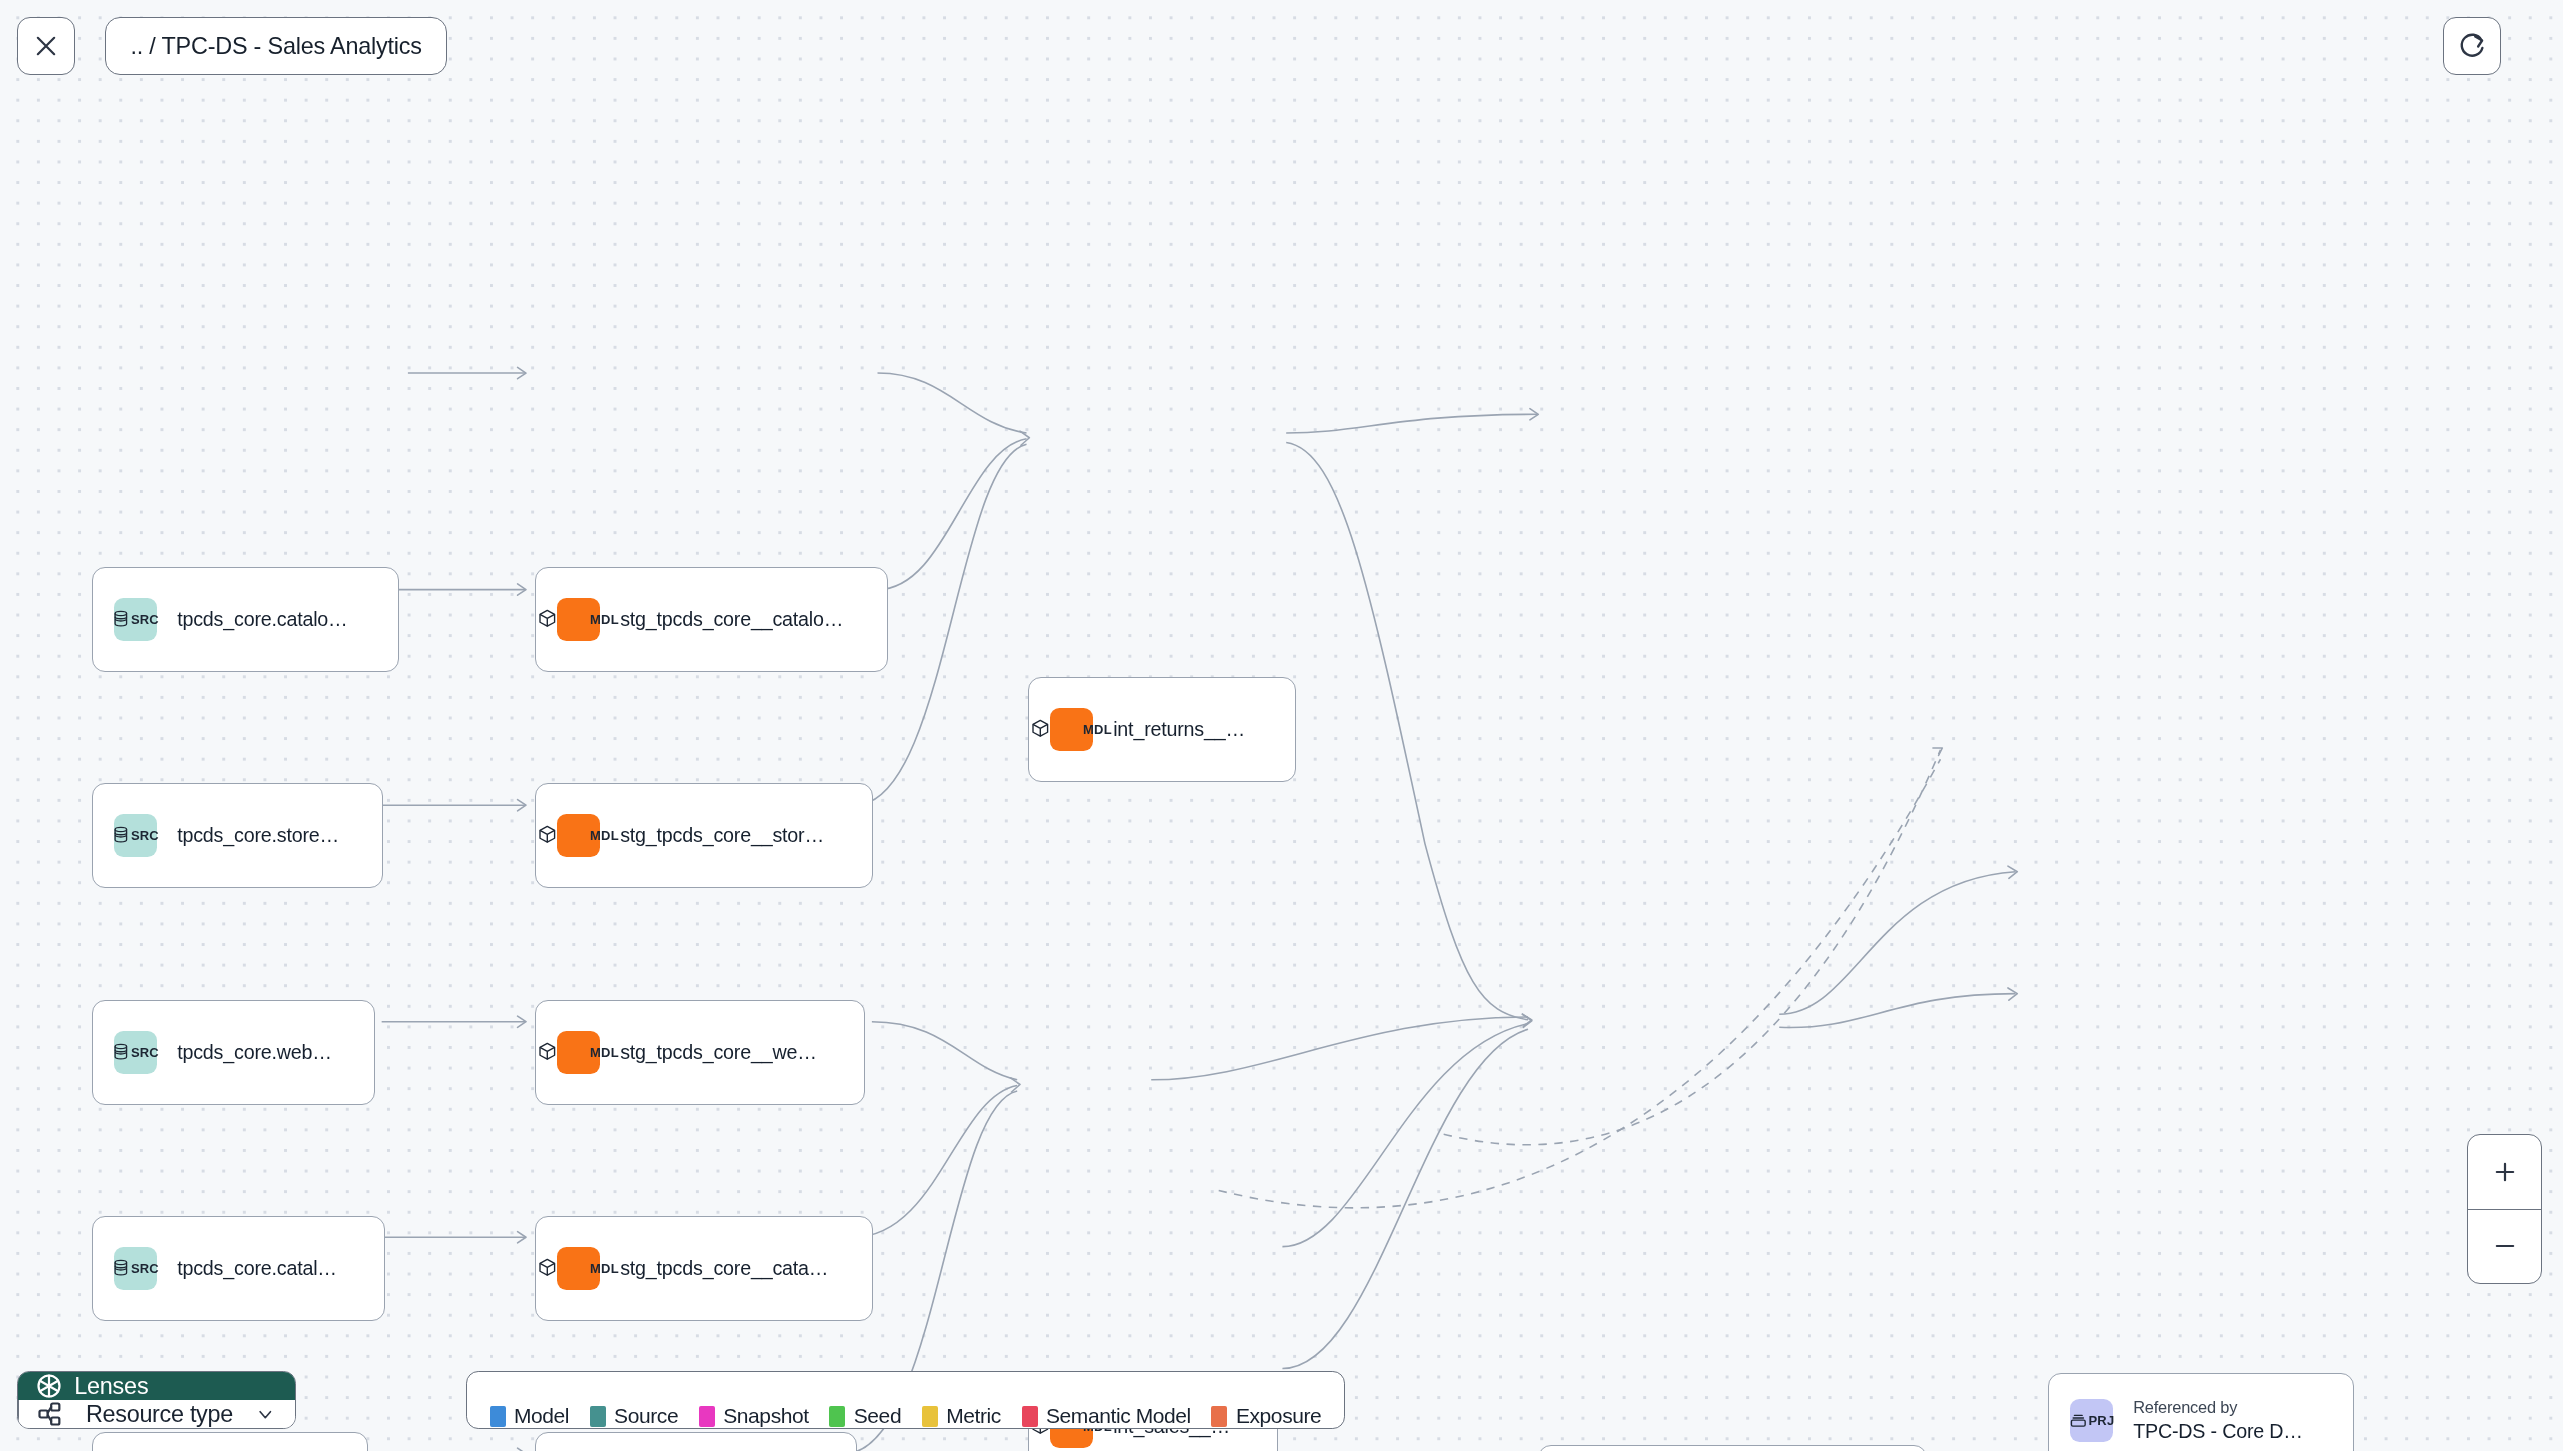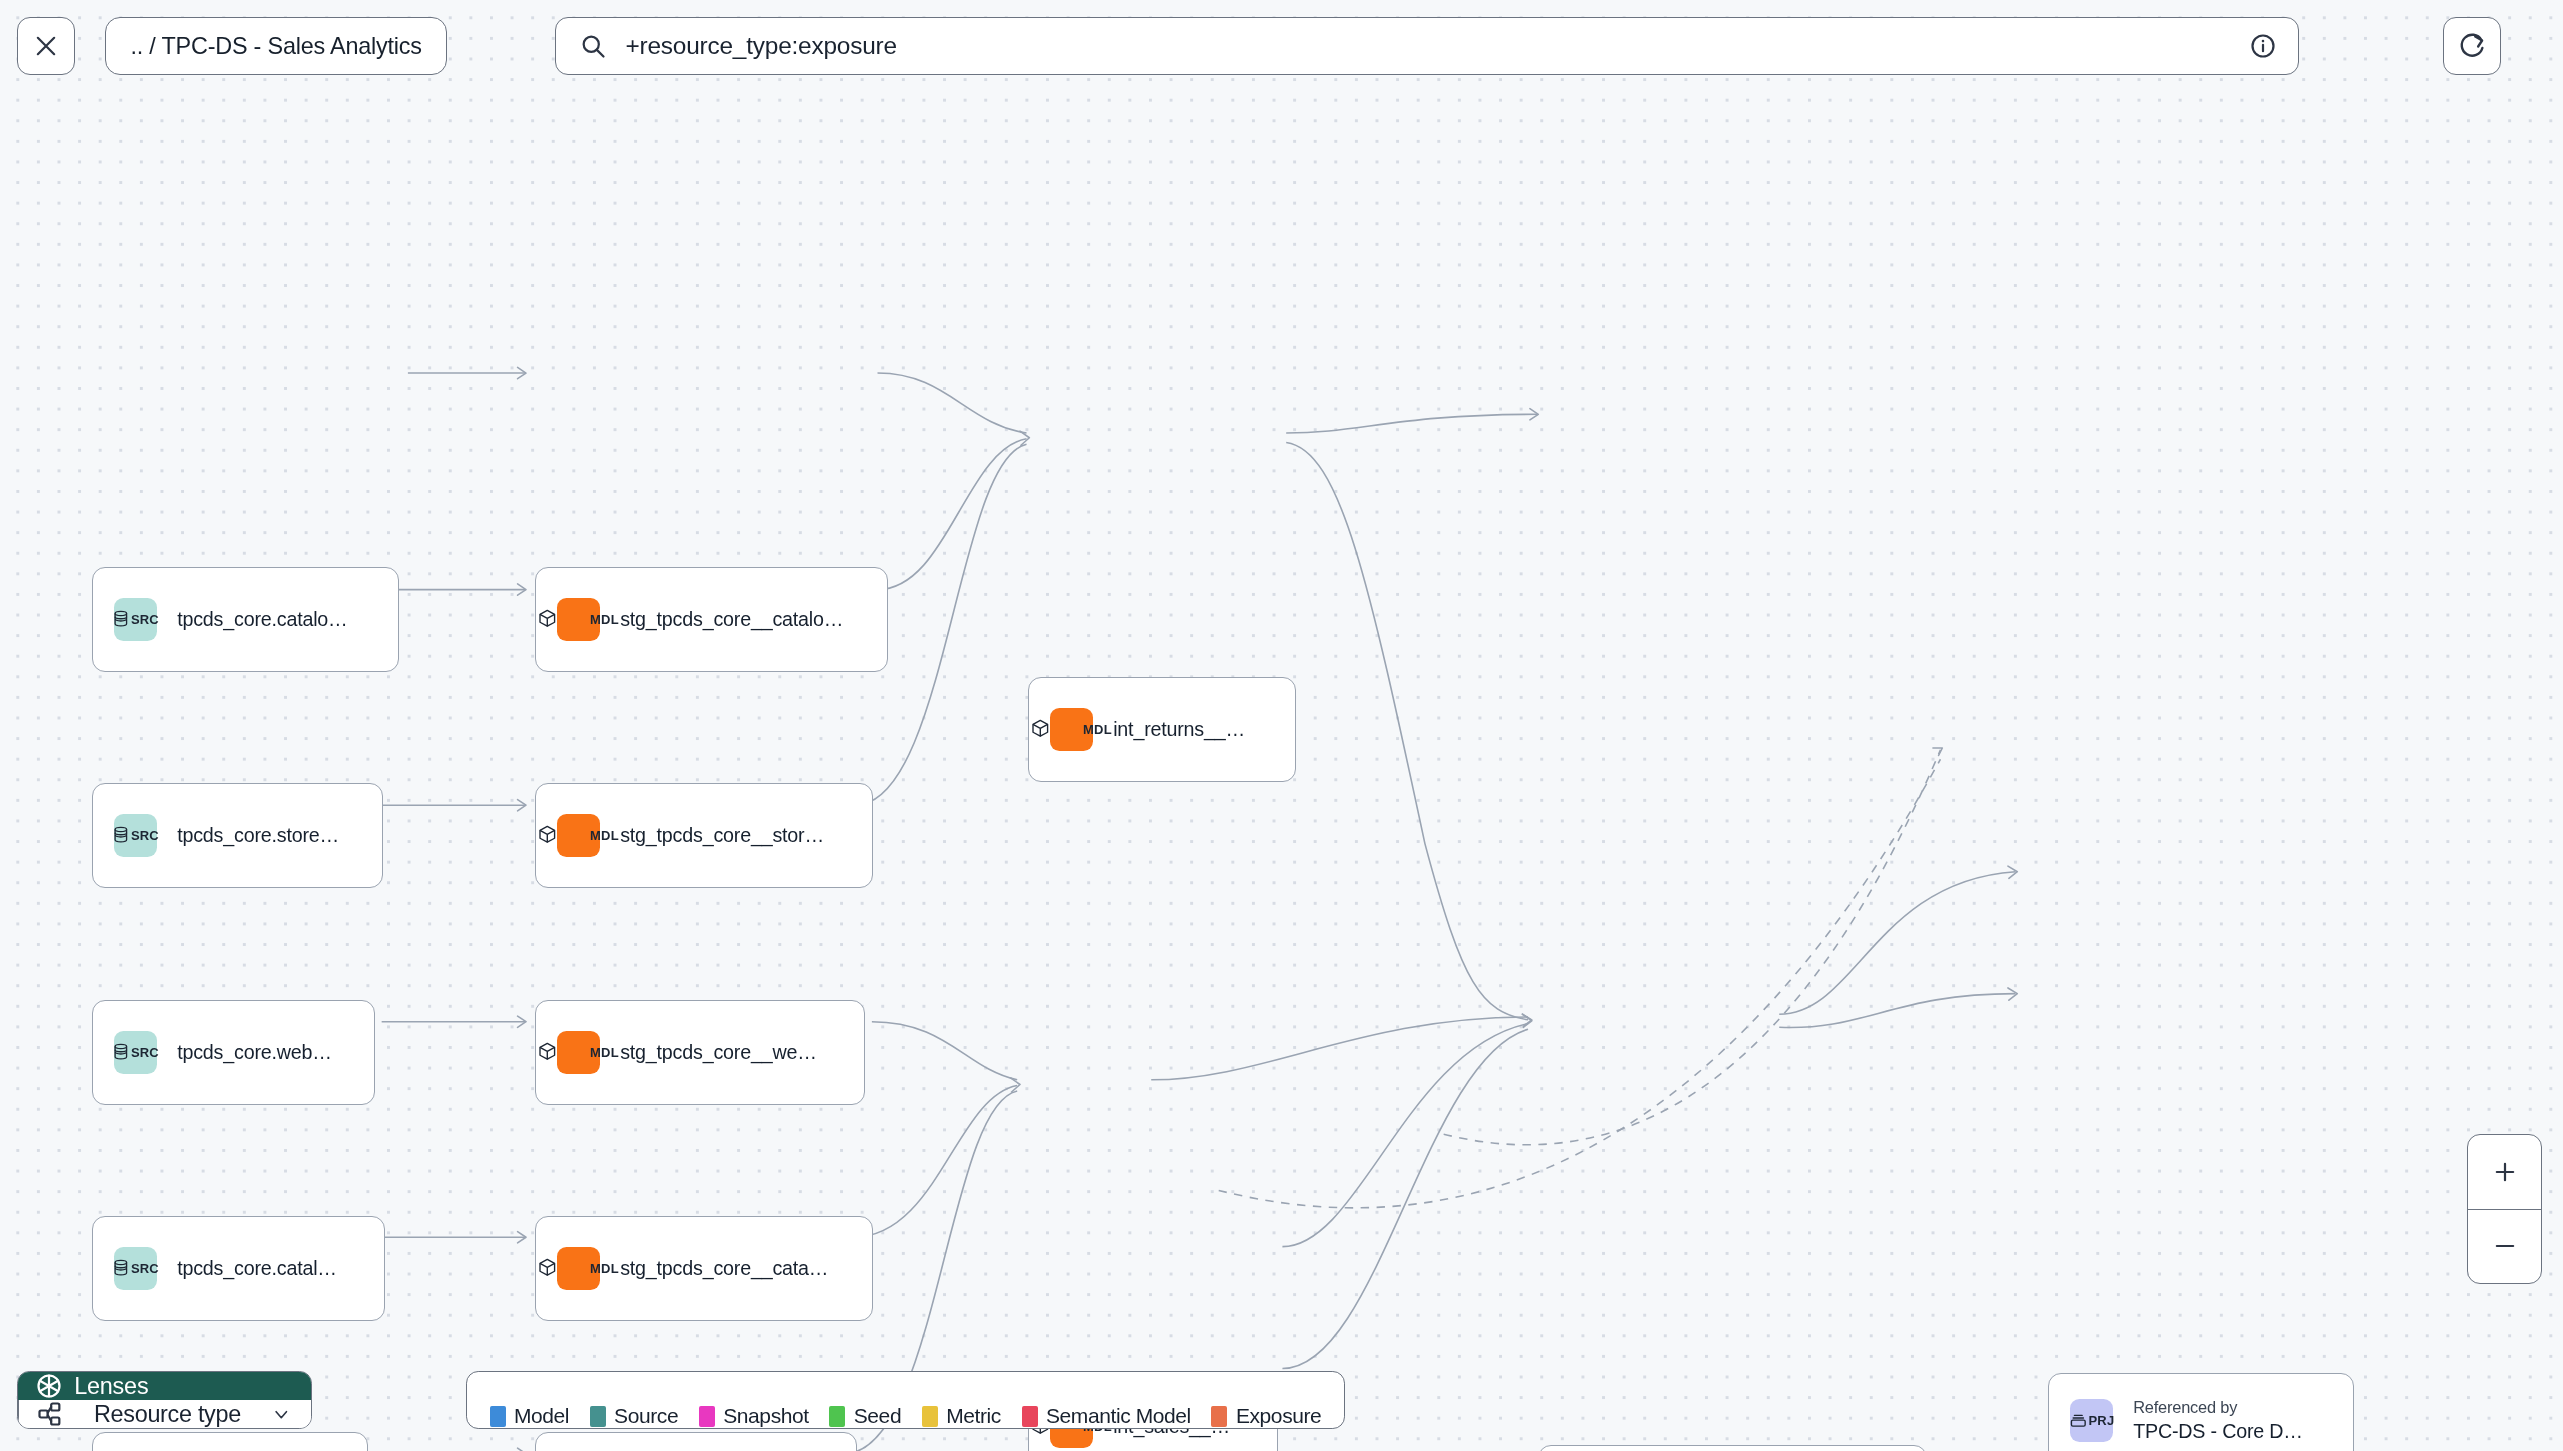--- a/index.html
+++ b/index.html
@@ -204,22 +204,6 @@
       <span>.. / TPC-DS - Sales Analytics</span>
     </div>
 
-    <div id="search-box" class="tb-btn">
-      <span>
-        <svg width="28" height="28" viewBox="0 0 24 24">
-          <circle class="ico" cx="10.5" cy="10.5" r="6.5"></circle>
-            <path class="ico" d="M15.3 15.3 L21 21"></path>
-        </svg>
-      </span>
-      <span id="search-text">+resource_type:exposure</span>
-      <span id="info-icon-wrap">
-        <svg width="28" height="28" viewBox="0 0 24 24">
-          <circle class="ico" cx="12" cy="12" r="9"></circle>
-          <path class="ico" d="M12 11 L12 16.5"></path>
-            <circle cx="12" cy="7.8" r="1.1" fill="#2d3544" stroke="none"></circle>
-        </svg>
-      </span>
-    </div>
 
     <div id="refresh-btn" class="tb-btn">
       <span>

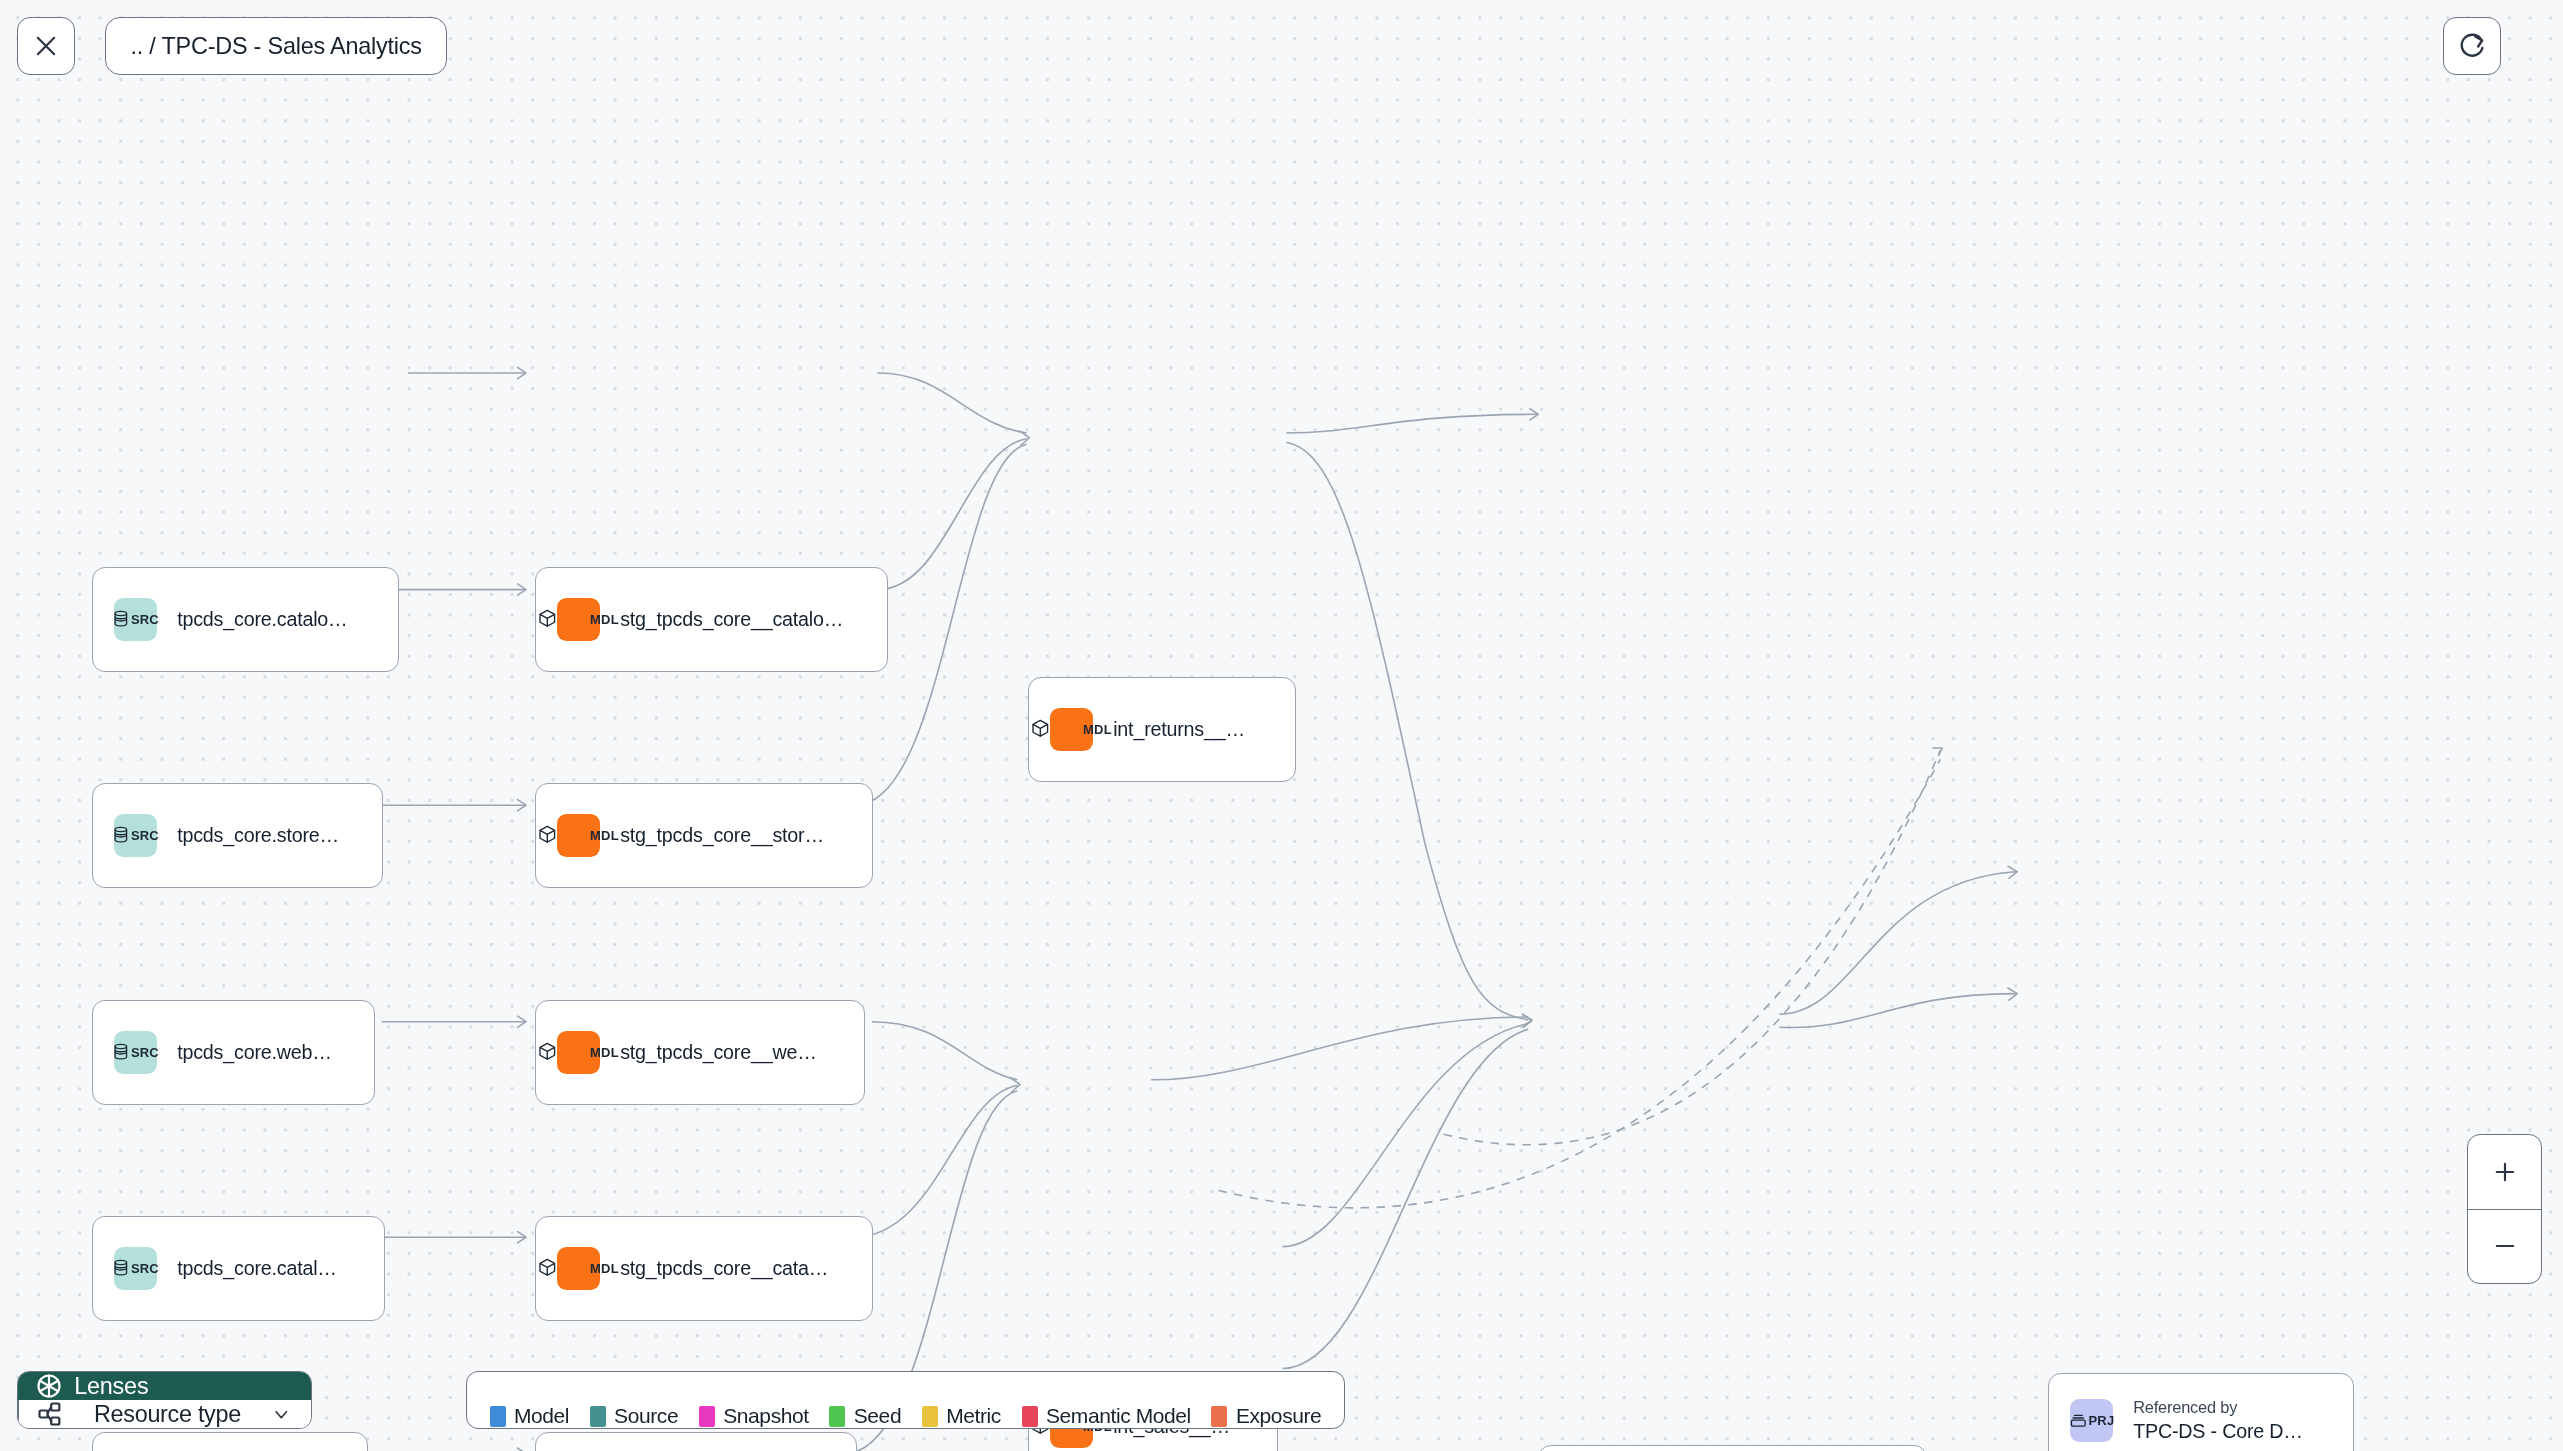--- a/index.html
+++ b/index.html
@@ -108,7 +108,7 @@
   }
   #resource-type-btn {
     background: #ffffff; color: #1a2330;
-    display: flex; align-items: center; gap: 30px;
+    display: flex; align-items: center; gap: 22px;
     padding: 0 19px 0 17px;
     font-size: 23.4px; letter-spacing: -0.3px;
     border-left: 1.5px solid #6b7380;

